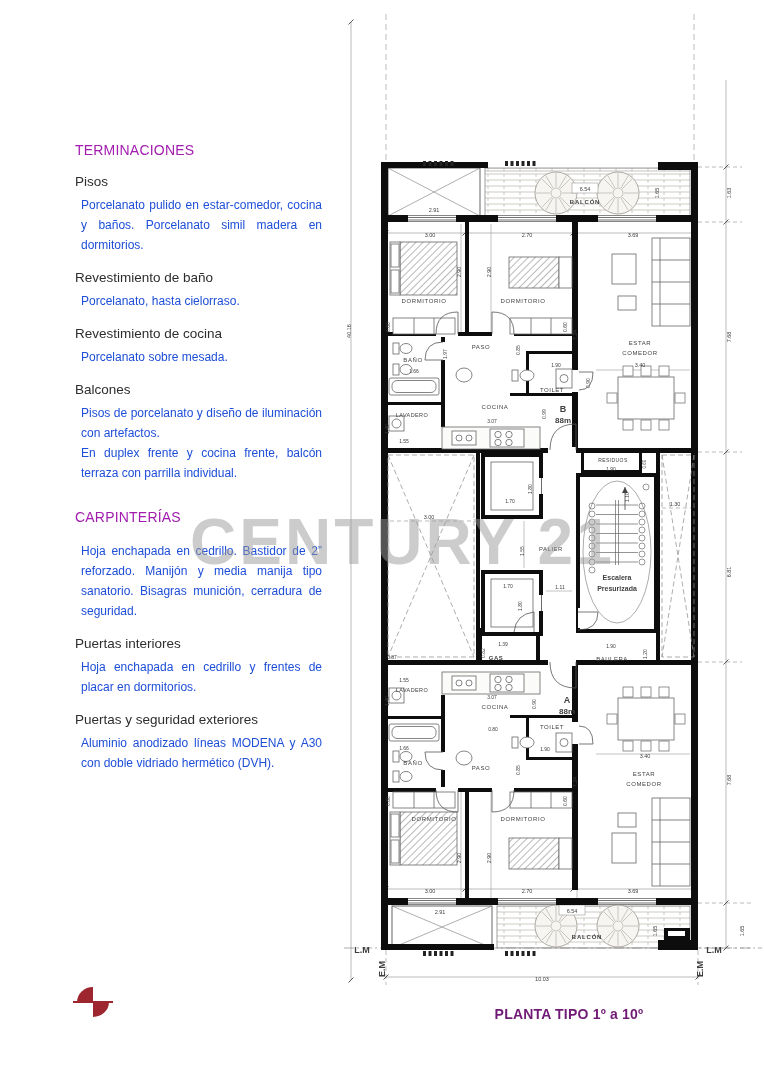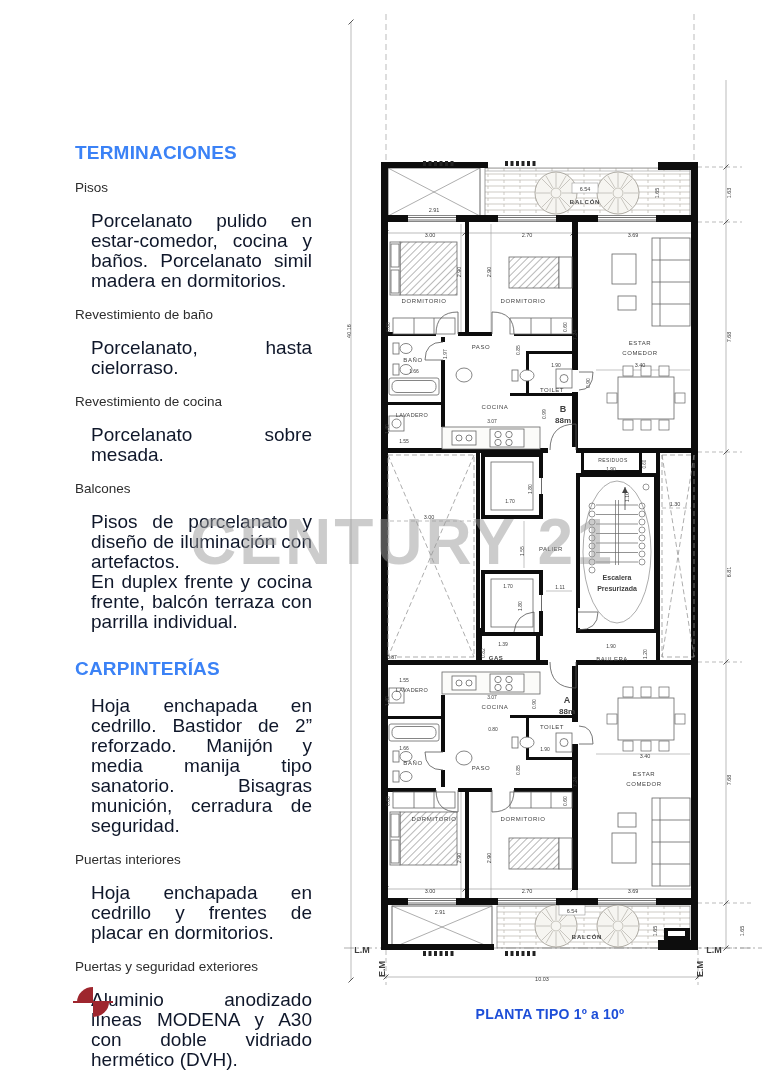--- a/index.html
+++ b/index.html
@@ -6,7 +6,7 @@
   body{width:764px;height:1080px;background:#ffffff;position:relative;overflow:hidden;
        font-family:"Liberation Sans",sans-serif;color:#333}
   .sidebar{position:absolute;left:75px;top:142px;width:253px;z-index:1}
-  .section-heading{font-size:19px;font-weight:bold;color:#3b82f6;margin:0 0 16px;letter-spacing:.2px}
+  .section-heading{font-size:14px;font-weight:normal;color:#a21caf;margin:0 0 16px;letter-spacing:.2px}
   .section + .section{margin-top:26px}
   .spec-item{margin:0 0 15px}
   .spec-title{font-weight:normal;font-size:13.5px;color:#2d2d2d;margin:0 0 2px}

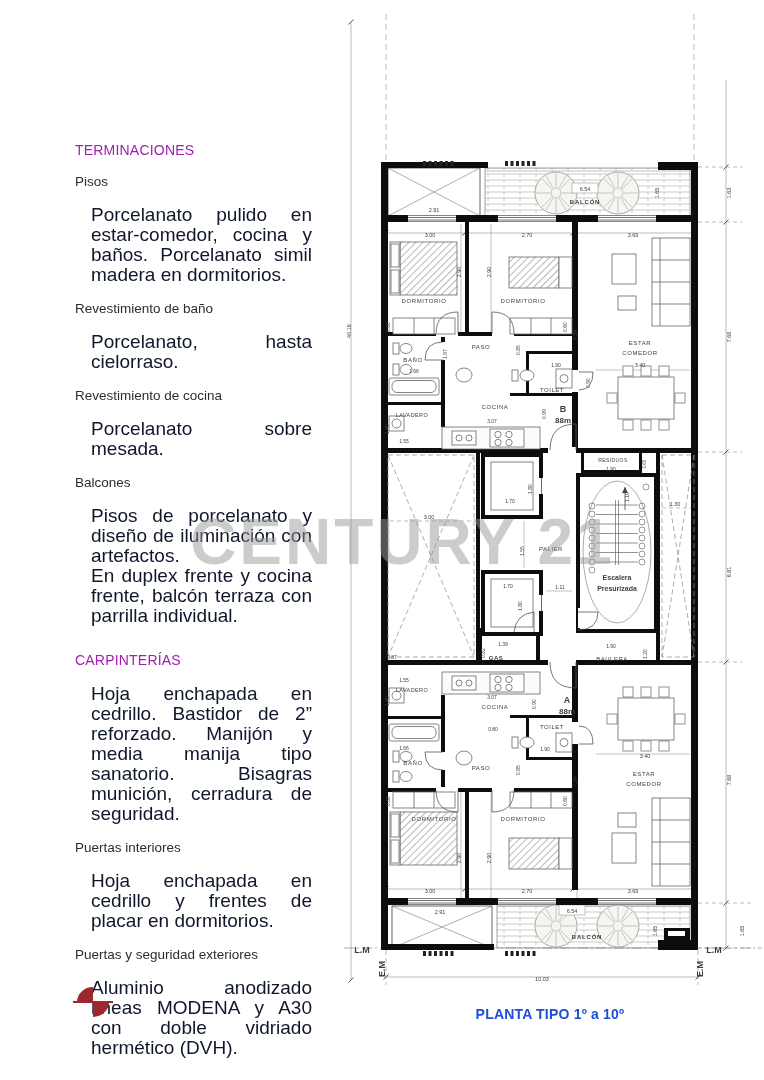--- a/index.html
+++ b/index.html
@@ -10,8 +10,8 @@
   .section + .section{margin-top:26px}
   .spec-item{margin:0 0 15px}
   .spec-title{font-weight:normal;font-size:13.5px;color:#2d2d2d;margin:0 0 2px}
-  .spec-body{font-size:19px;line-height:20px;color:#0f172a;text-align:justify;
-             white-space:pre-line;margin:16px}
+  .spec-body{font-size:12px;line-height:20px;color:#1d4ed8;text-align:justify;
+             white-space:pre-line;margin:6px}
   #plan{position:absolute;left:0;top:0;z-index:2;pointer-events:none}
   .caption{position:absolute;left:420px;top:1006px;width:260px;text-align:center;
            font-size:14px;font-weight:bold;color:#1d4ed8;letter-spacing:.2px;z-index:1}

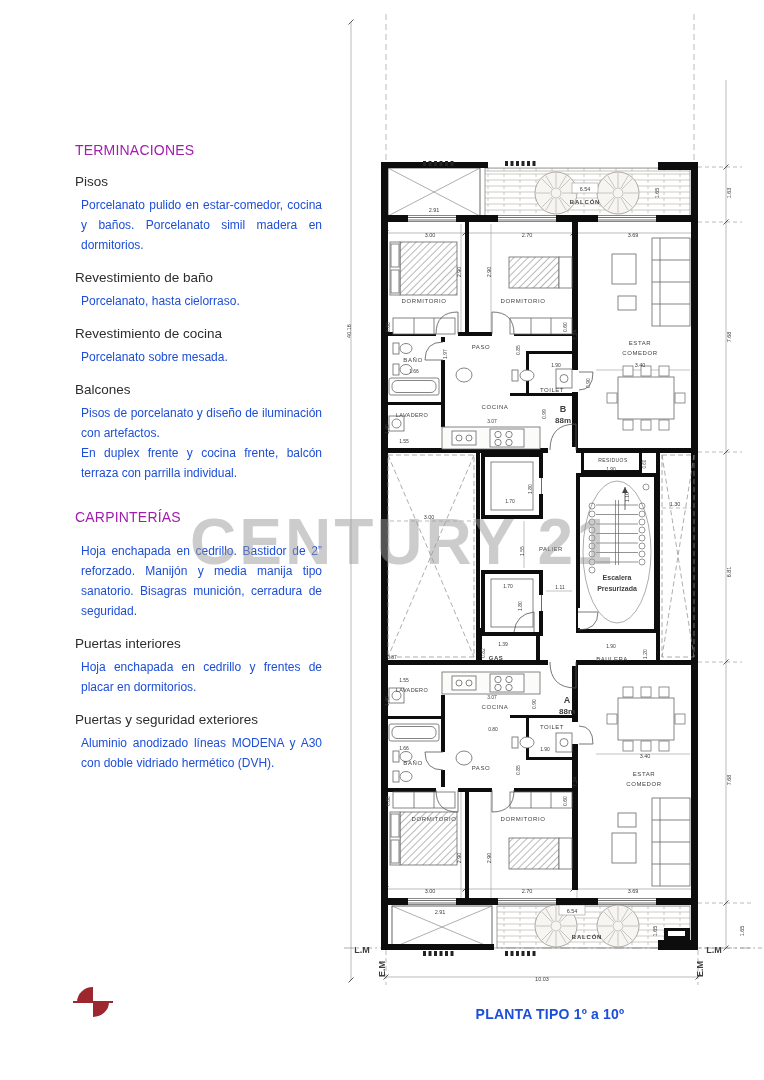--- a/index.html
+++ b/index.html
@@ -13,8 +13,8 @@
   .spec-body{font-size:12px;line-height:20px;color:#1d4ed8;text-align:justify;
              white-space:pre-line;margin:6px}
   #plan{position:absolute;left:0;top:0;z-index:2;pointer-events:none}
-  .caption{position:absolute;left:420px;top:1006px;width:260px;text-align:center;
-           font-size:14px;font-weight:bold;color:#1d4ed8;letter-spacing:.2px;z-index:1}
+  .caption{position:absolute;left:439px;top:1006px;width:260px;text-align:center;
+           font-size:14px;font-weight:bold;color:#701a75;letter-spacing:.2px;z-index:1}
   .logo{position:absolute;left:70px;top:984px;width:44px;height:36px;z-index:1}
   .logo-q1{position:absolute;left:7px;top:3px;width:16px;height:15px;background:#9e262e;
            border-radius:100% 0 0 0}

